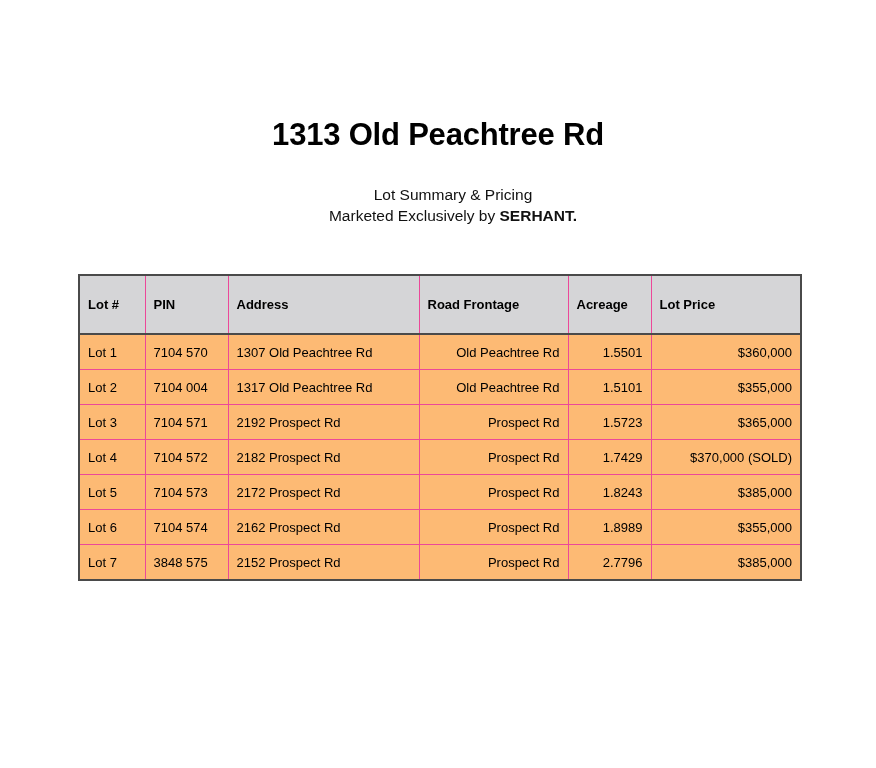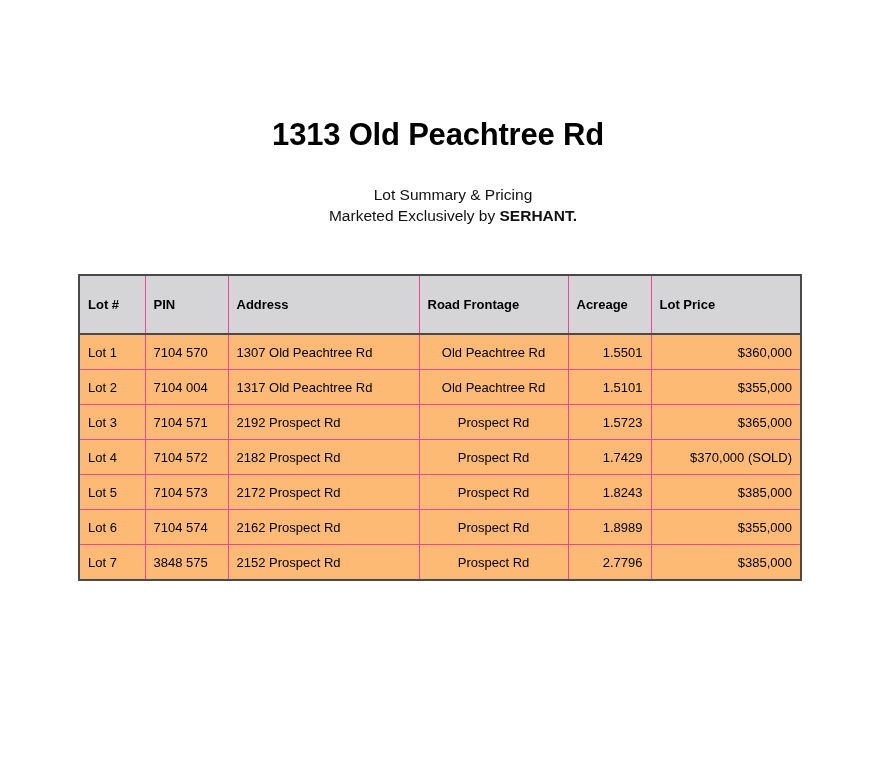--- a/index.html
+++ b/index.html
@@ -100,7 +100,7 @@
   td.c-lot      { text-align: left; }
   td.c-pin      { text-align: left; }
   td.c-address  { text-align: left; }
-  td.c-frontage { text-align: center; margin-top: 20px; }
+  td.c-frontage { text-align: right; margin-top: 20px; }
   td.c-acreage  { text-align: right; padding-right: 10px; margin-left: 20px; }
   td.c-price    { text-align: right; padding-right: 10px; }
 

